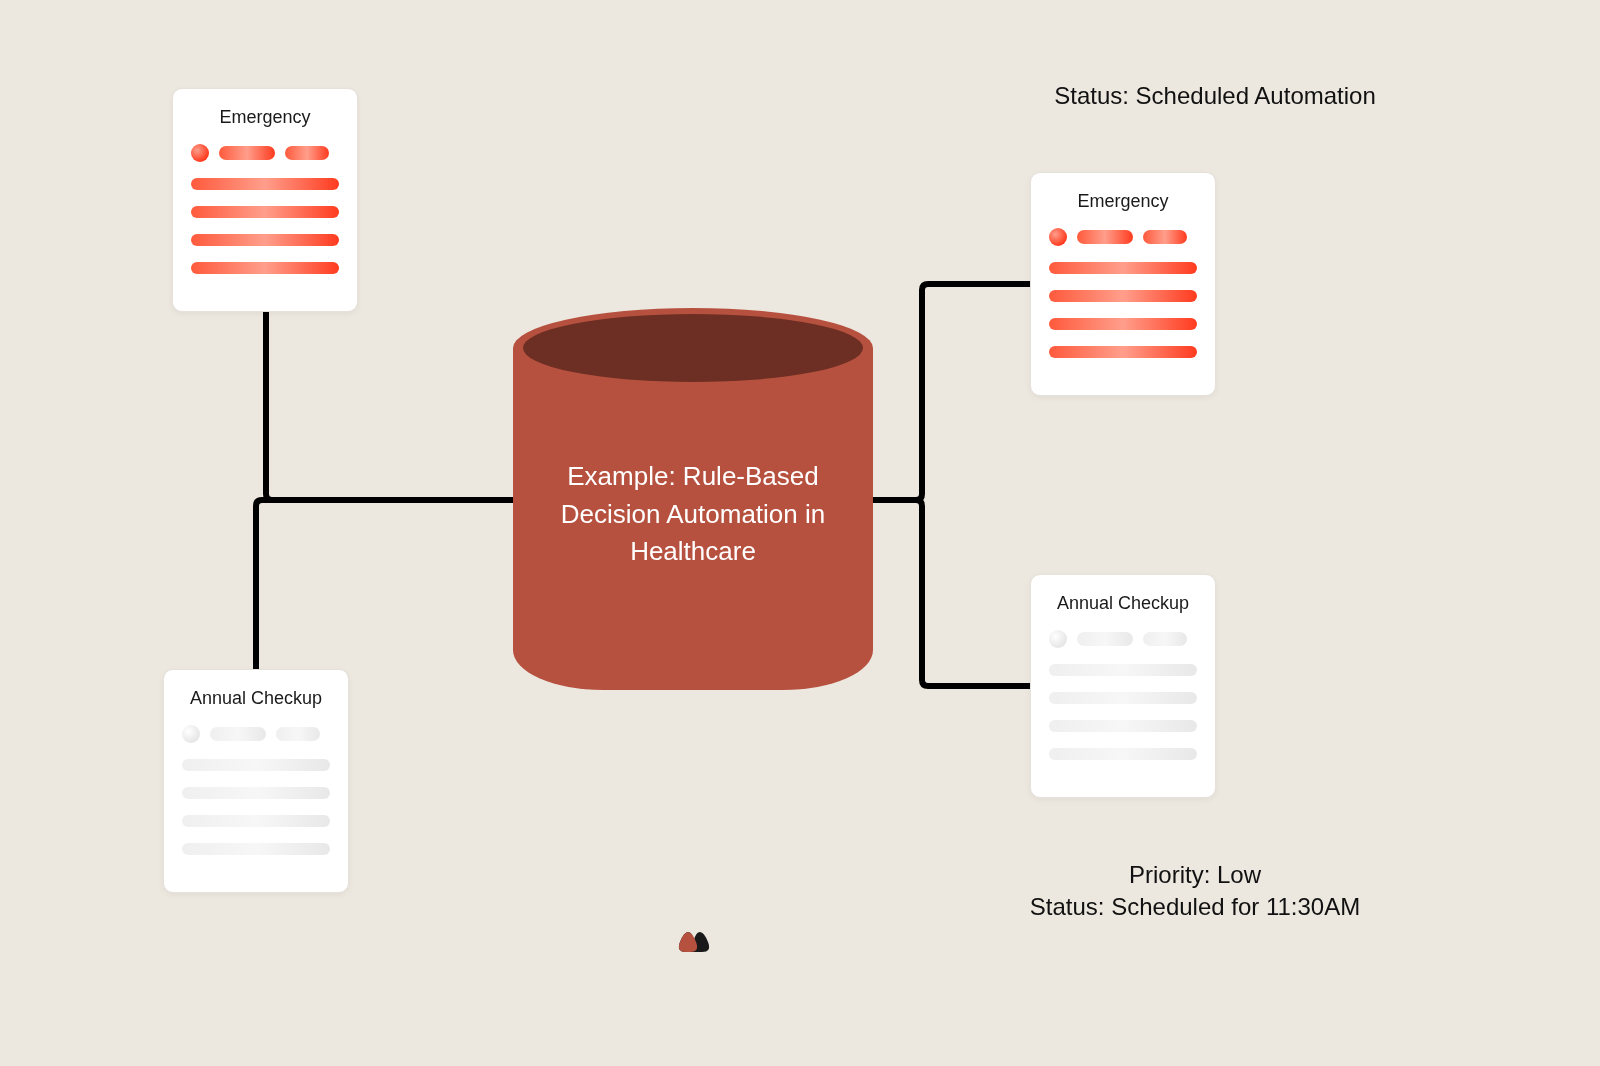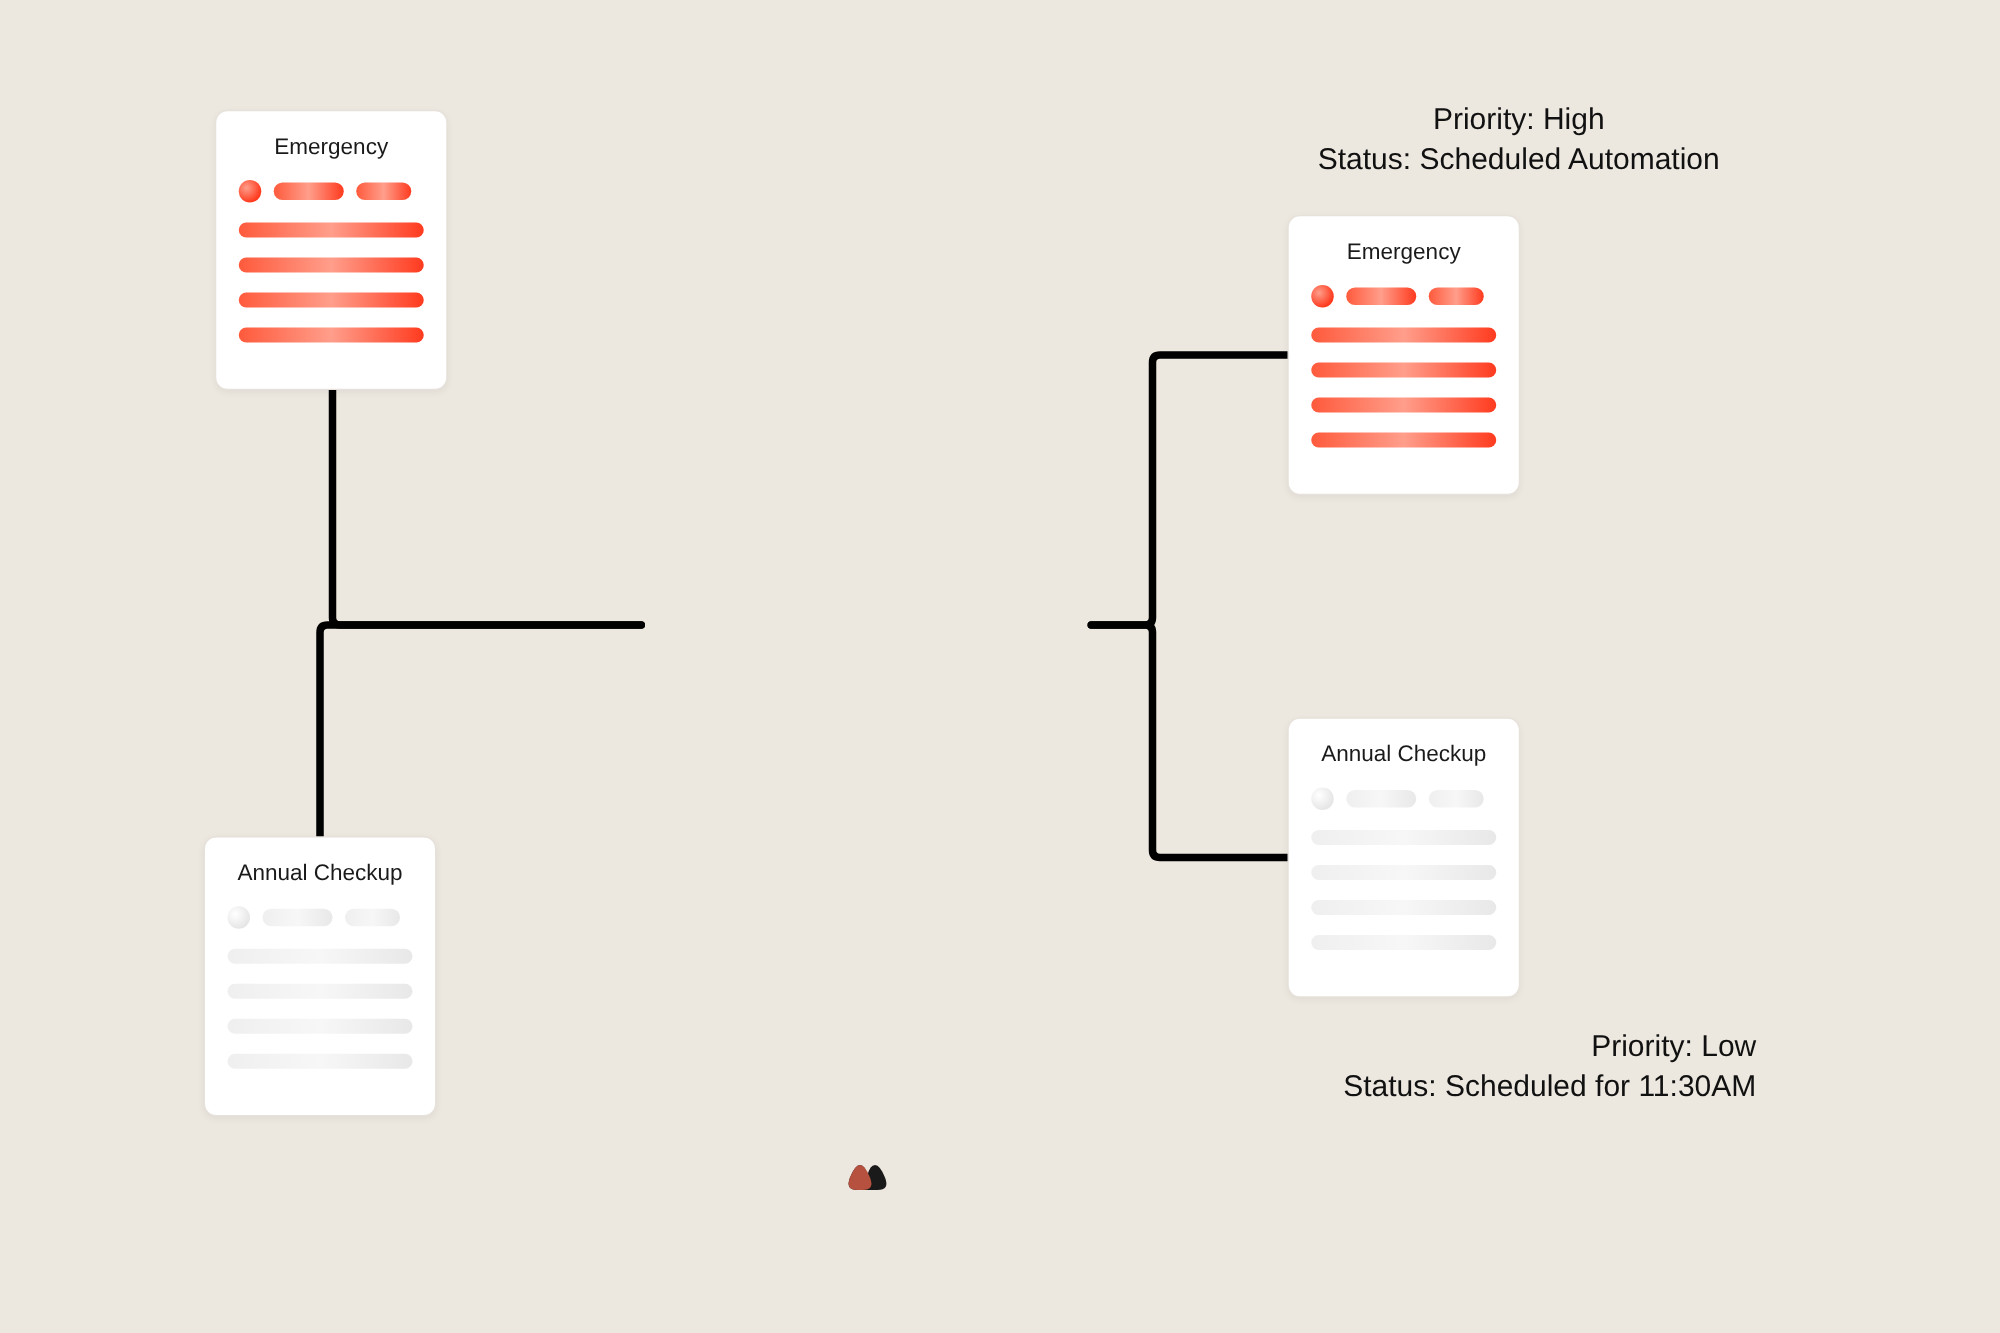--- a/index.html
+++ b/index.html
@@ -194,10 +194,6 @@
 
   <div class="annotation anno-top">
     <div>
-      <span>Priority:</span>
-      <span>High</span>
-    </div>
-    <div>
       <span>Status:</span>
       <span>Scheduled Automation</span>
     </div>

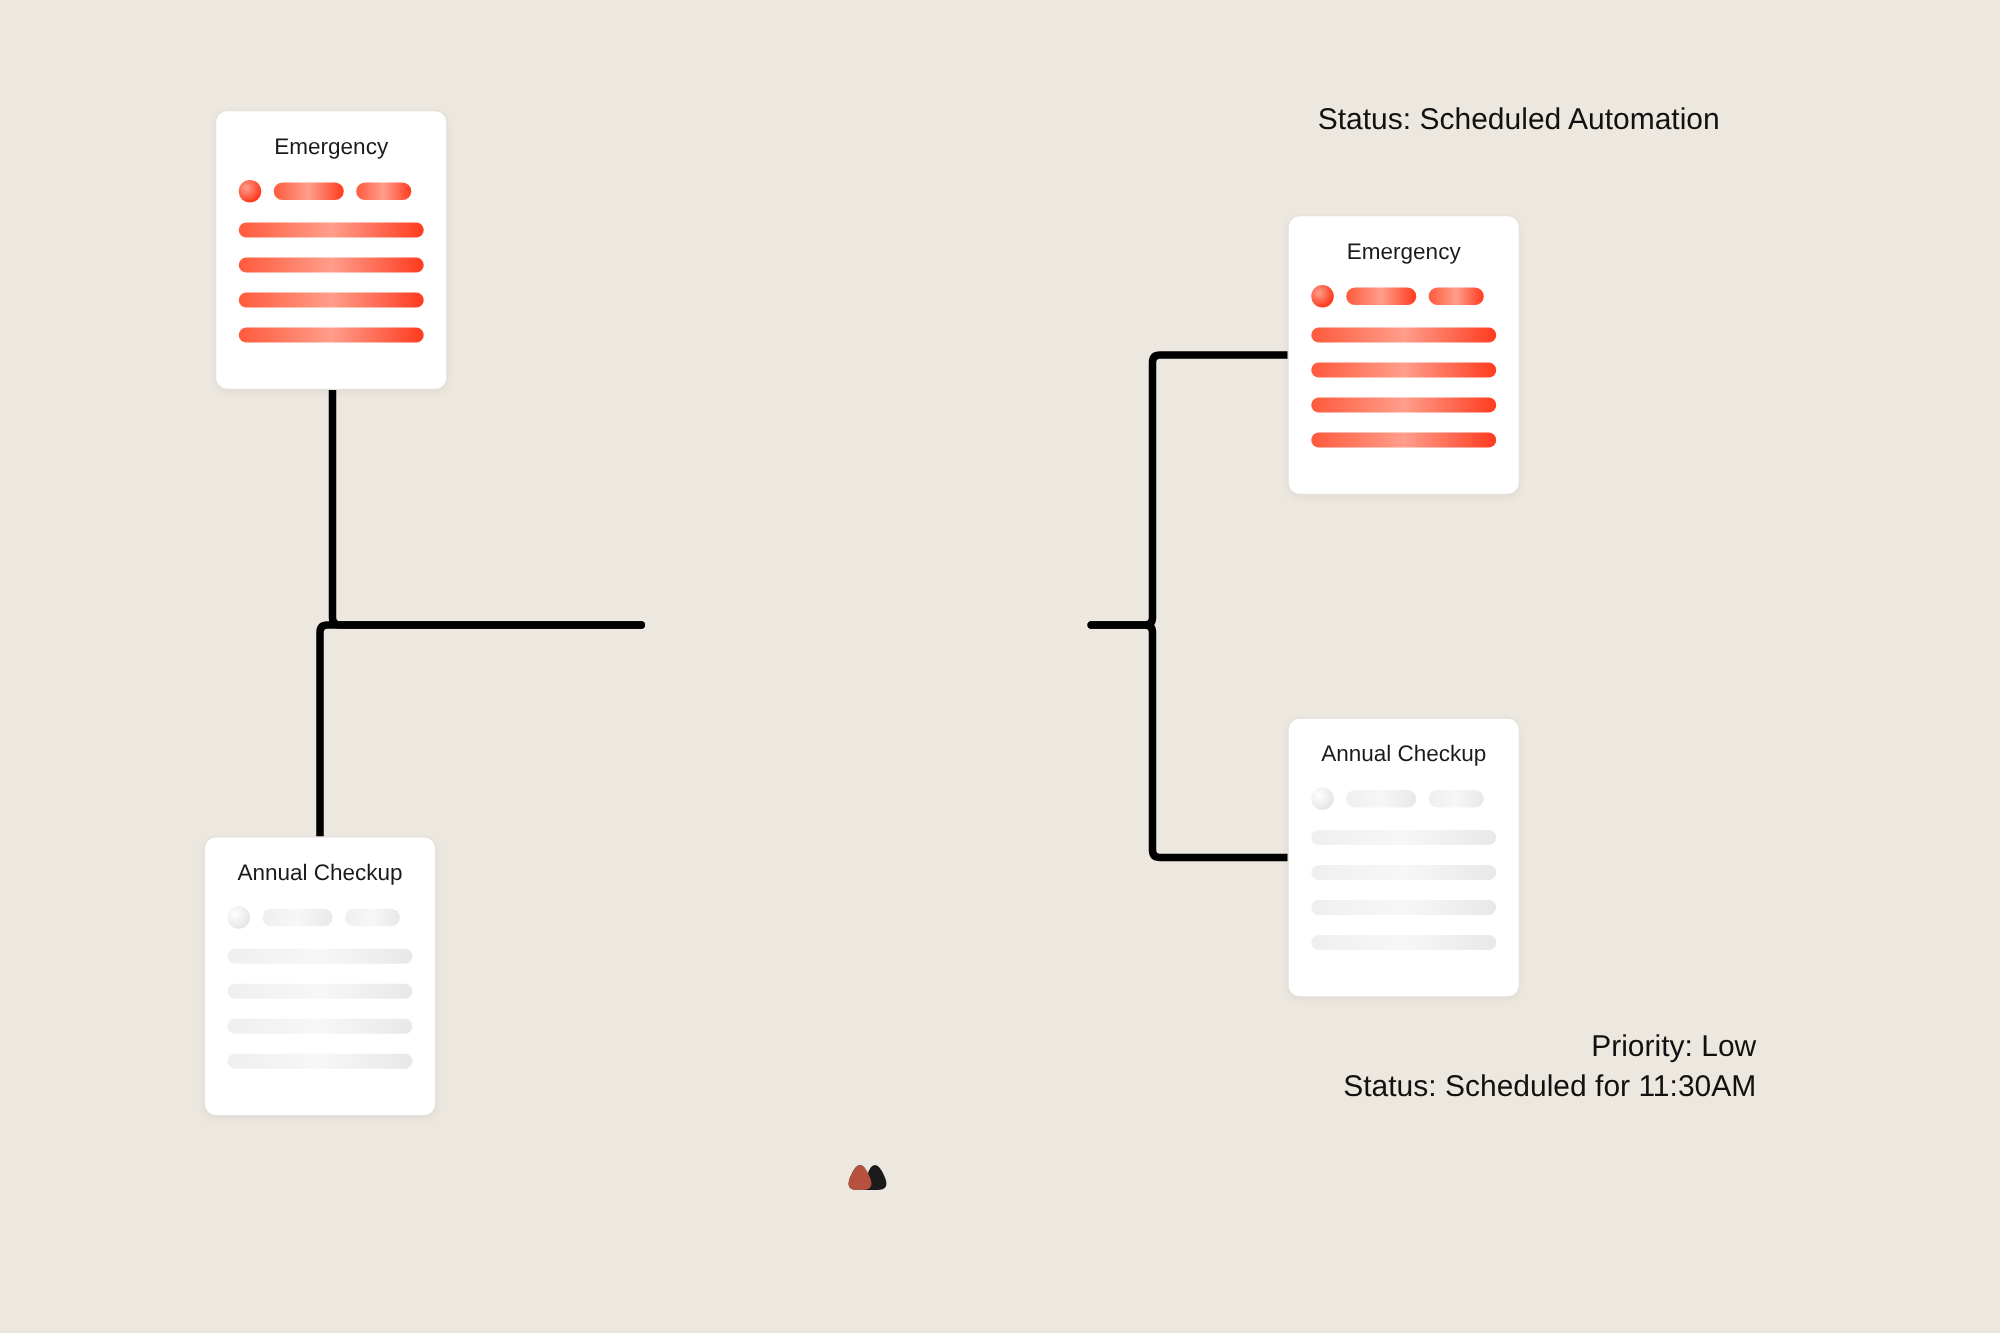--- a/index.html
+++ b/index.html
@@ -139,6 +139,13 @@
     <path d="M 873 500 L 916 500 Q 922 500 922 506 L 922 680 Q 922 686 928 686 L 1030 686" stroke="#000" stroke-width="6" fill="none" stroke-linecap="round"></path>
   </svg>
 
+  <div class="cylinder">
+    <div class="cyl-bottom"></div>
+    <div class="cyl-body"></div>
+    <div class="cyl-top-outer"></div>
+    <div class="cyl-top-inner"></div>
+    <div class="cyl-label">Example: Rule-Based Decision Automation in Healthcare</div>
+  </div>
 
   <div class="card card-in-emergency">
     <div class="card-title">Emergency</div>

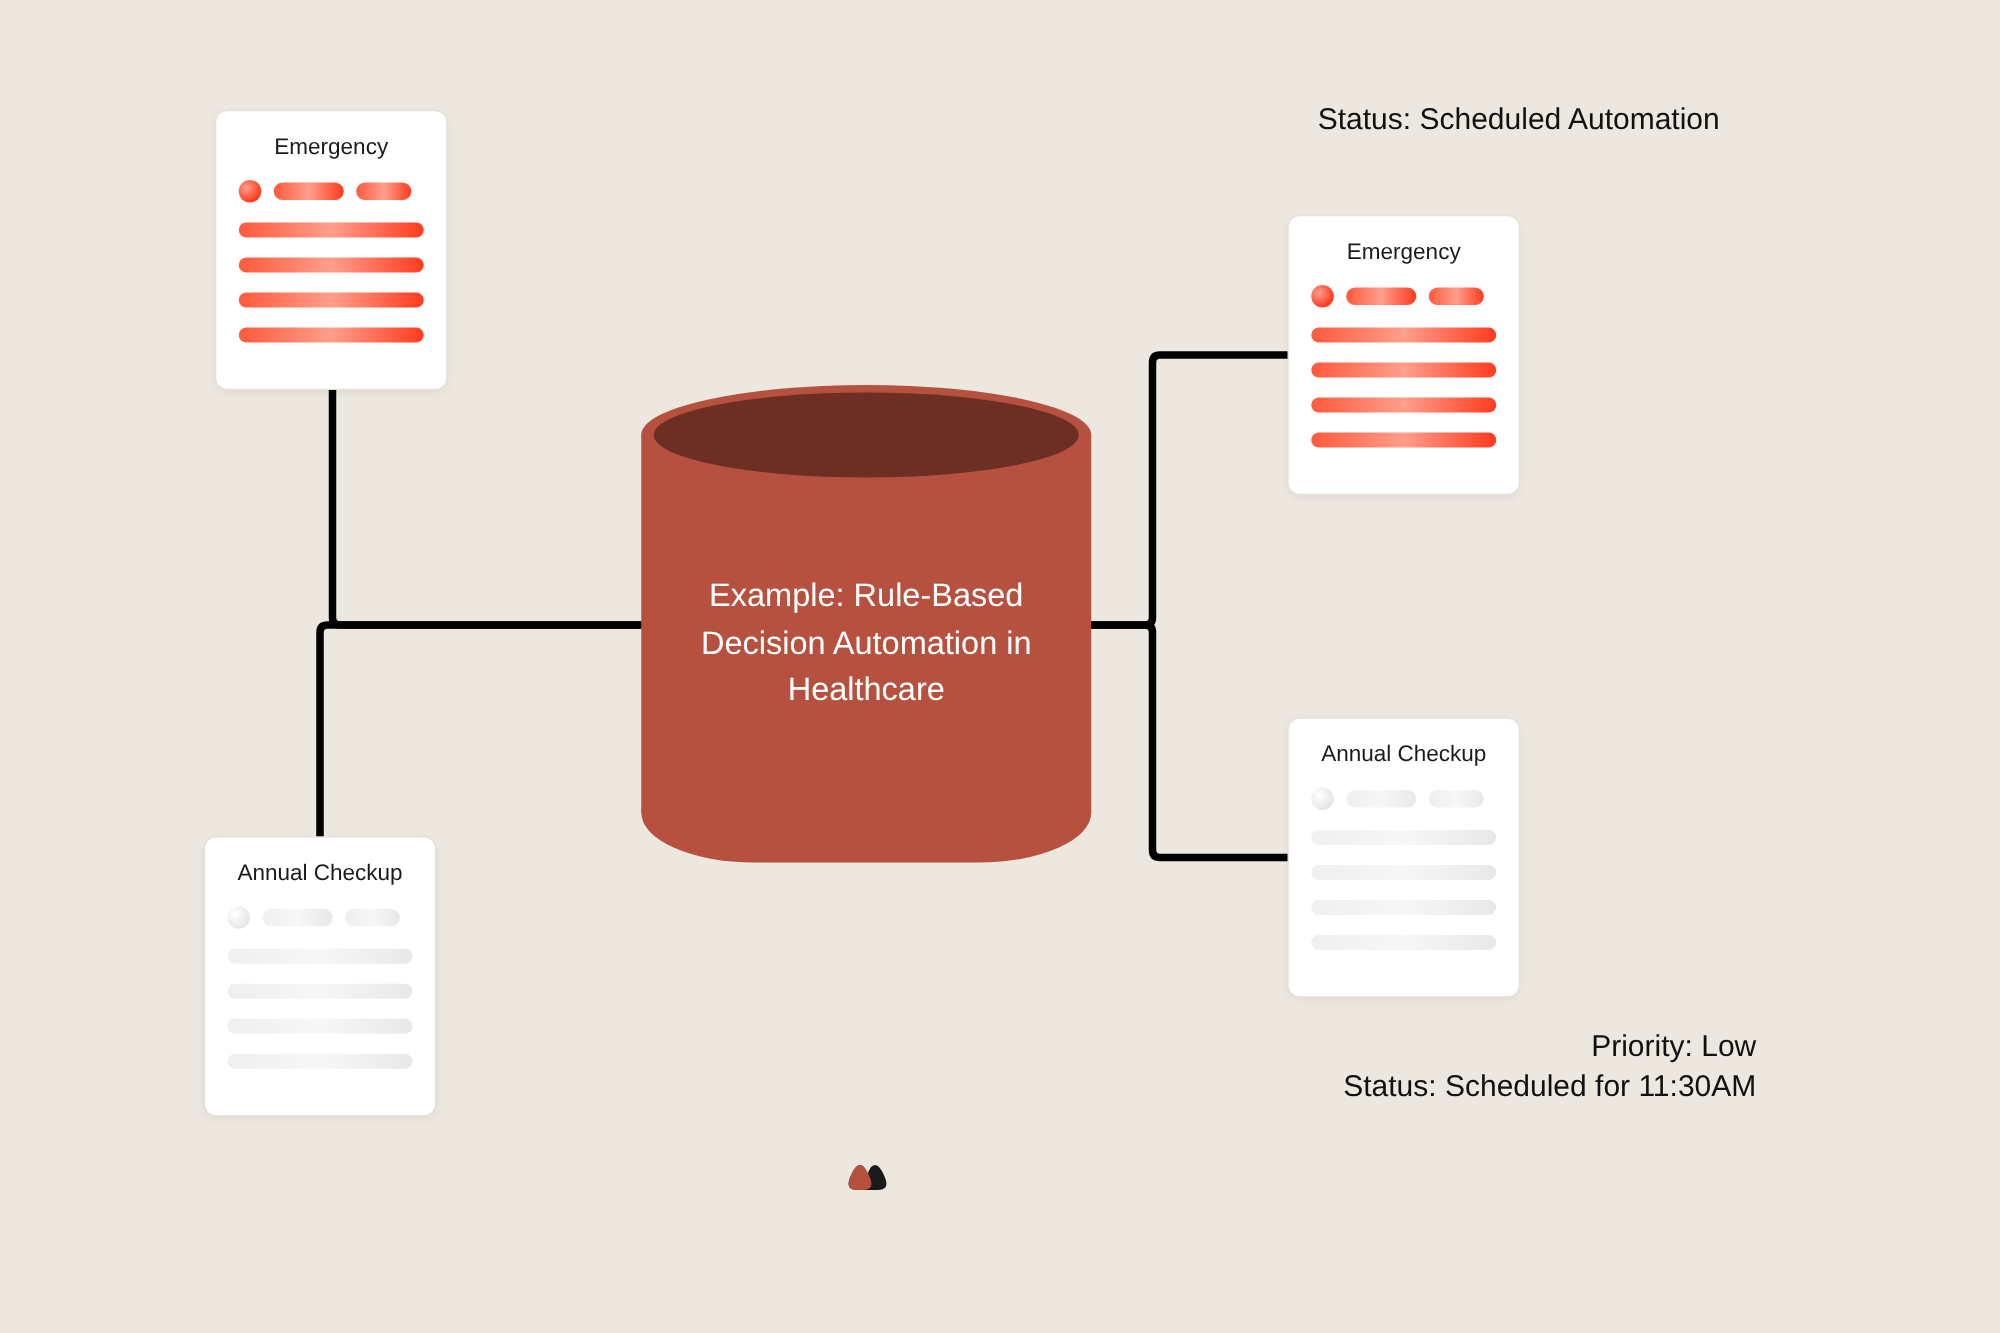--- a/index.html
+++ b/index.html
@@ -110,7 +110,7 @@
     text-align: center;
   }
   .anno-top { left: 985px; top: 80px; width: 460px; }
-  .anno-bottom { left: 985px; top: 822px; width: 420px; text-align: right; }
+  .anno-bottom { left: 985px; top: 859px; width: 420px; }
 
   
   svg.connectors {

